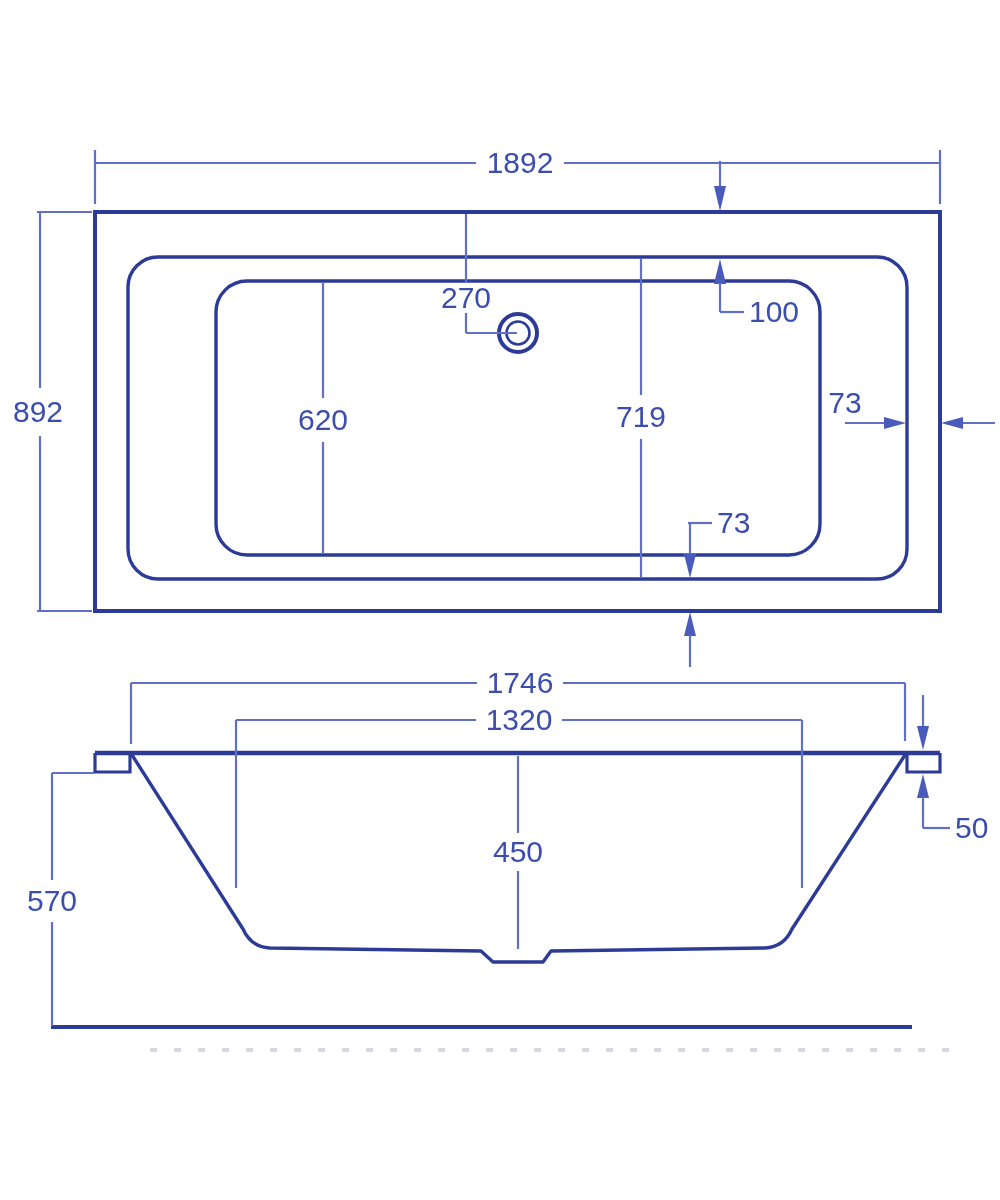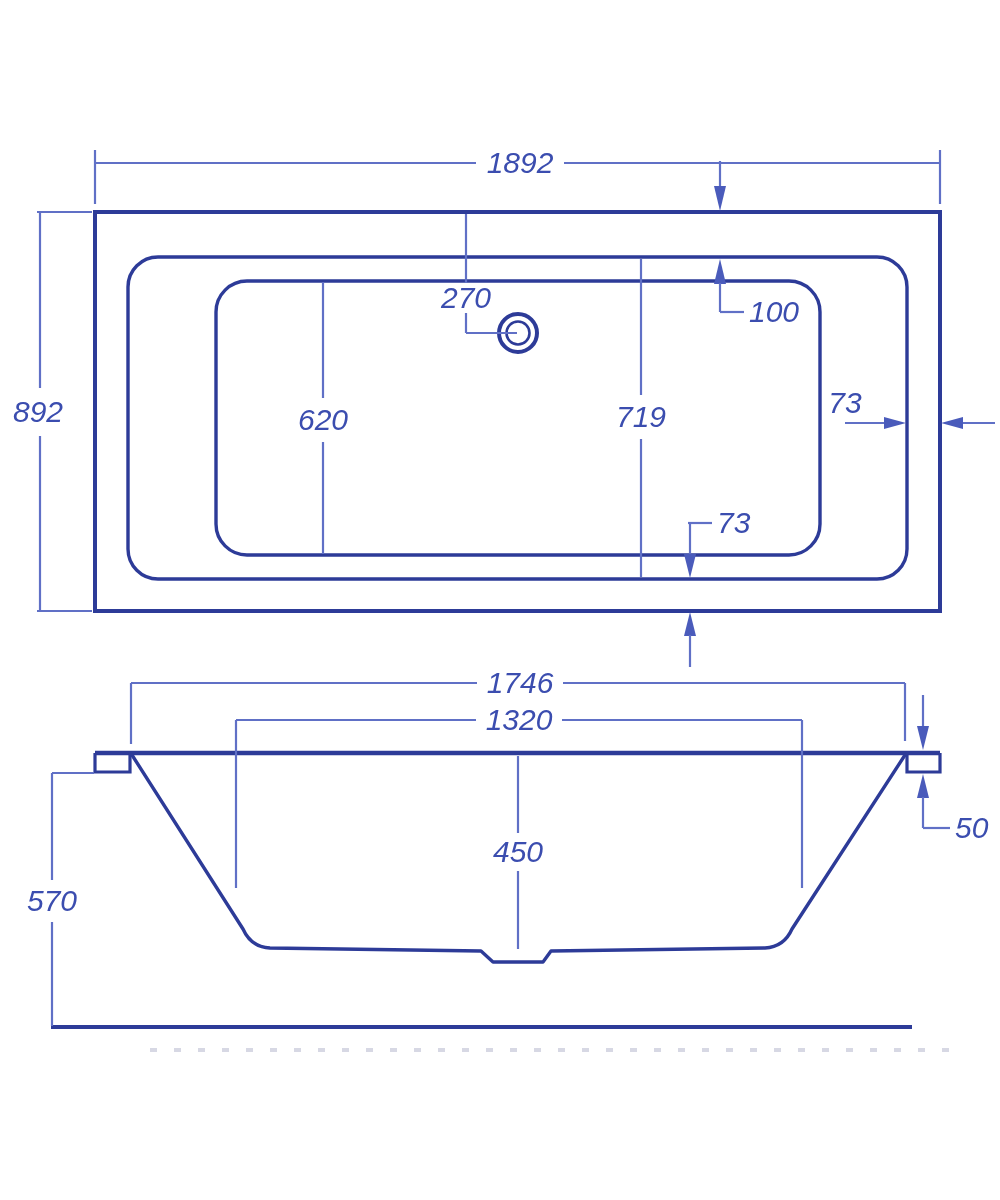--- a/index.html
+++ b/index.html
@@ -3,7 +3,7 @@
 <meta charset="utf-8">
 <style>
   html,body{margin:0;padding:0;background:#ffffff;}
-  .page{width:1000px;height:1200px;background:#ffffff;position:relative;overflow:hidden;font-style:italic;}
+  .page{width:1000px;height:1200px;background:#ffffff;position:relative;overflow:hidden;}
   svg{display:block;}
   .ml{stroke:#2d3b98;fill:none;}            
   .dl{stroke:#6070c6;fill:none;stroke-width:2.2;} 

